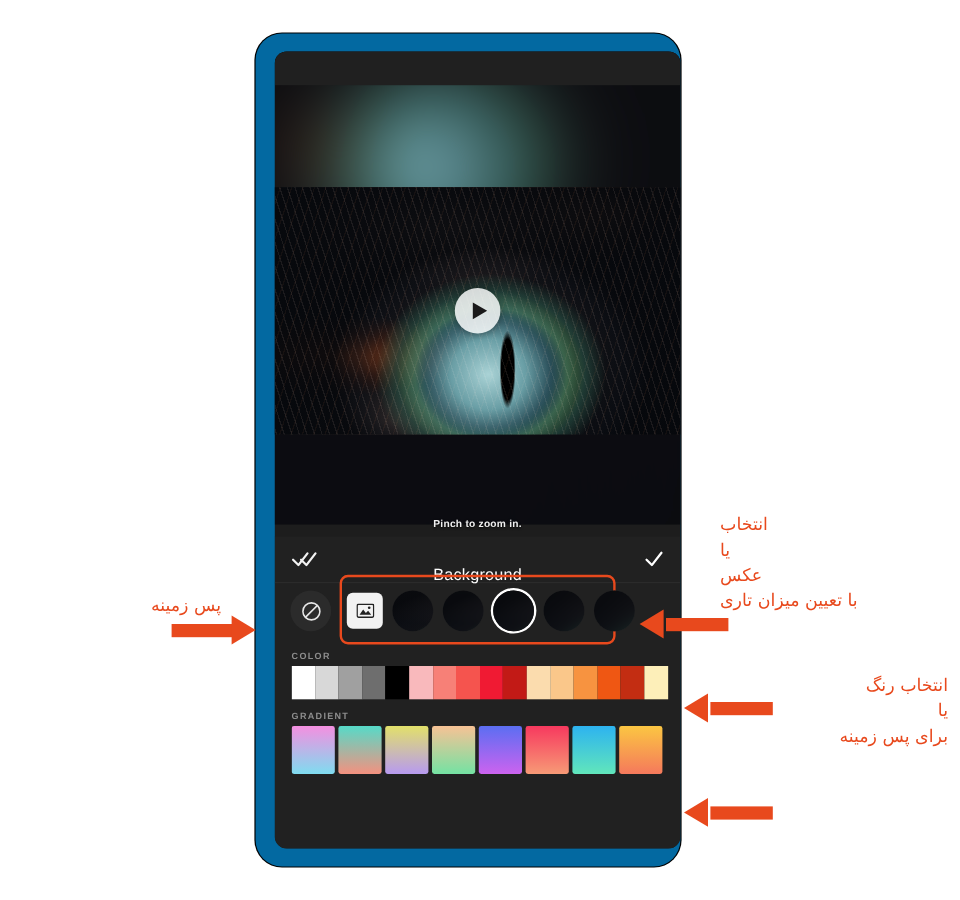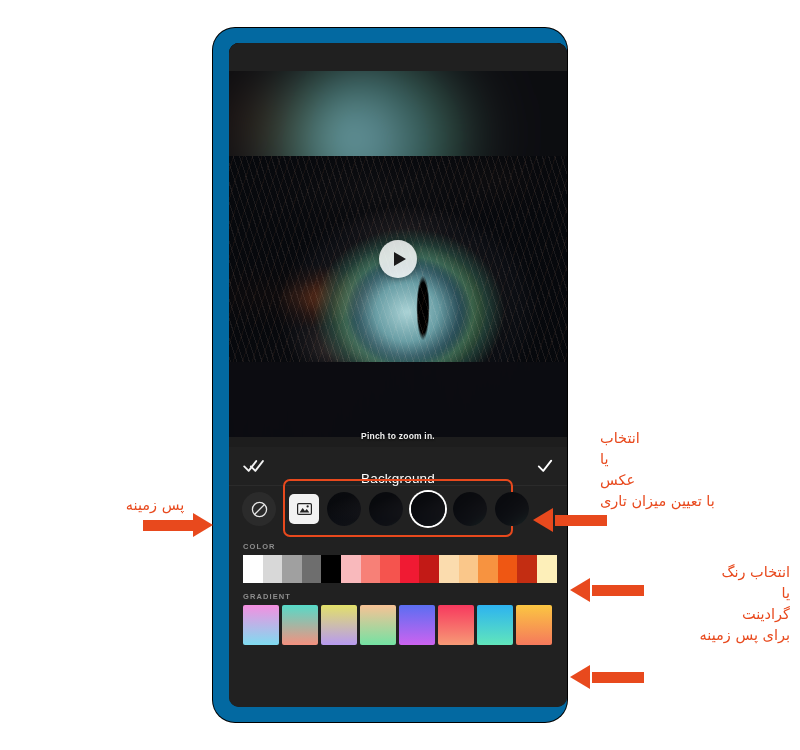--- a/index.html
+++ b/index.html
@@ -305,7 +305,6 @@
   <div class="ann ann-r2" id="annR2">
       <div>انتخاب رنگ</div>
       <div>یا</div>
-      <div>گرادینت</div>
       <div>برای پس زمینه</div>
     </div>
   <div class="arrow arrow-r arrow-r2">

